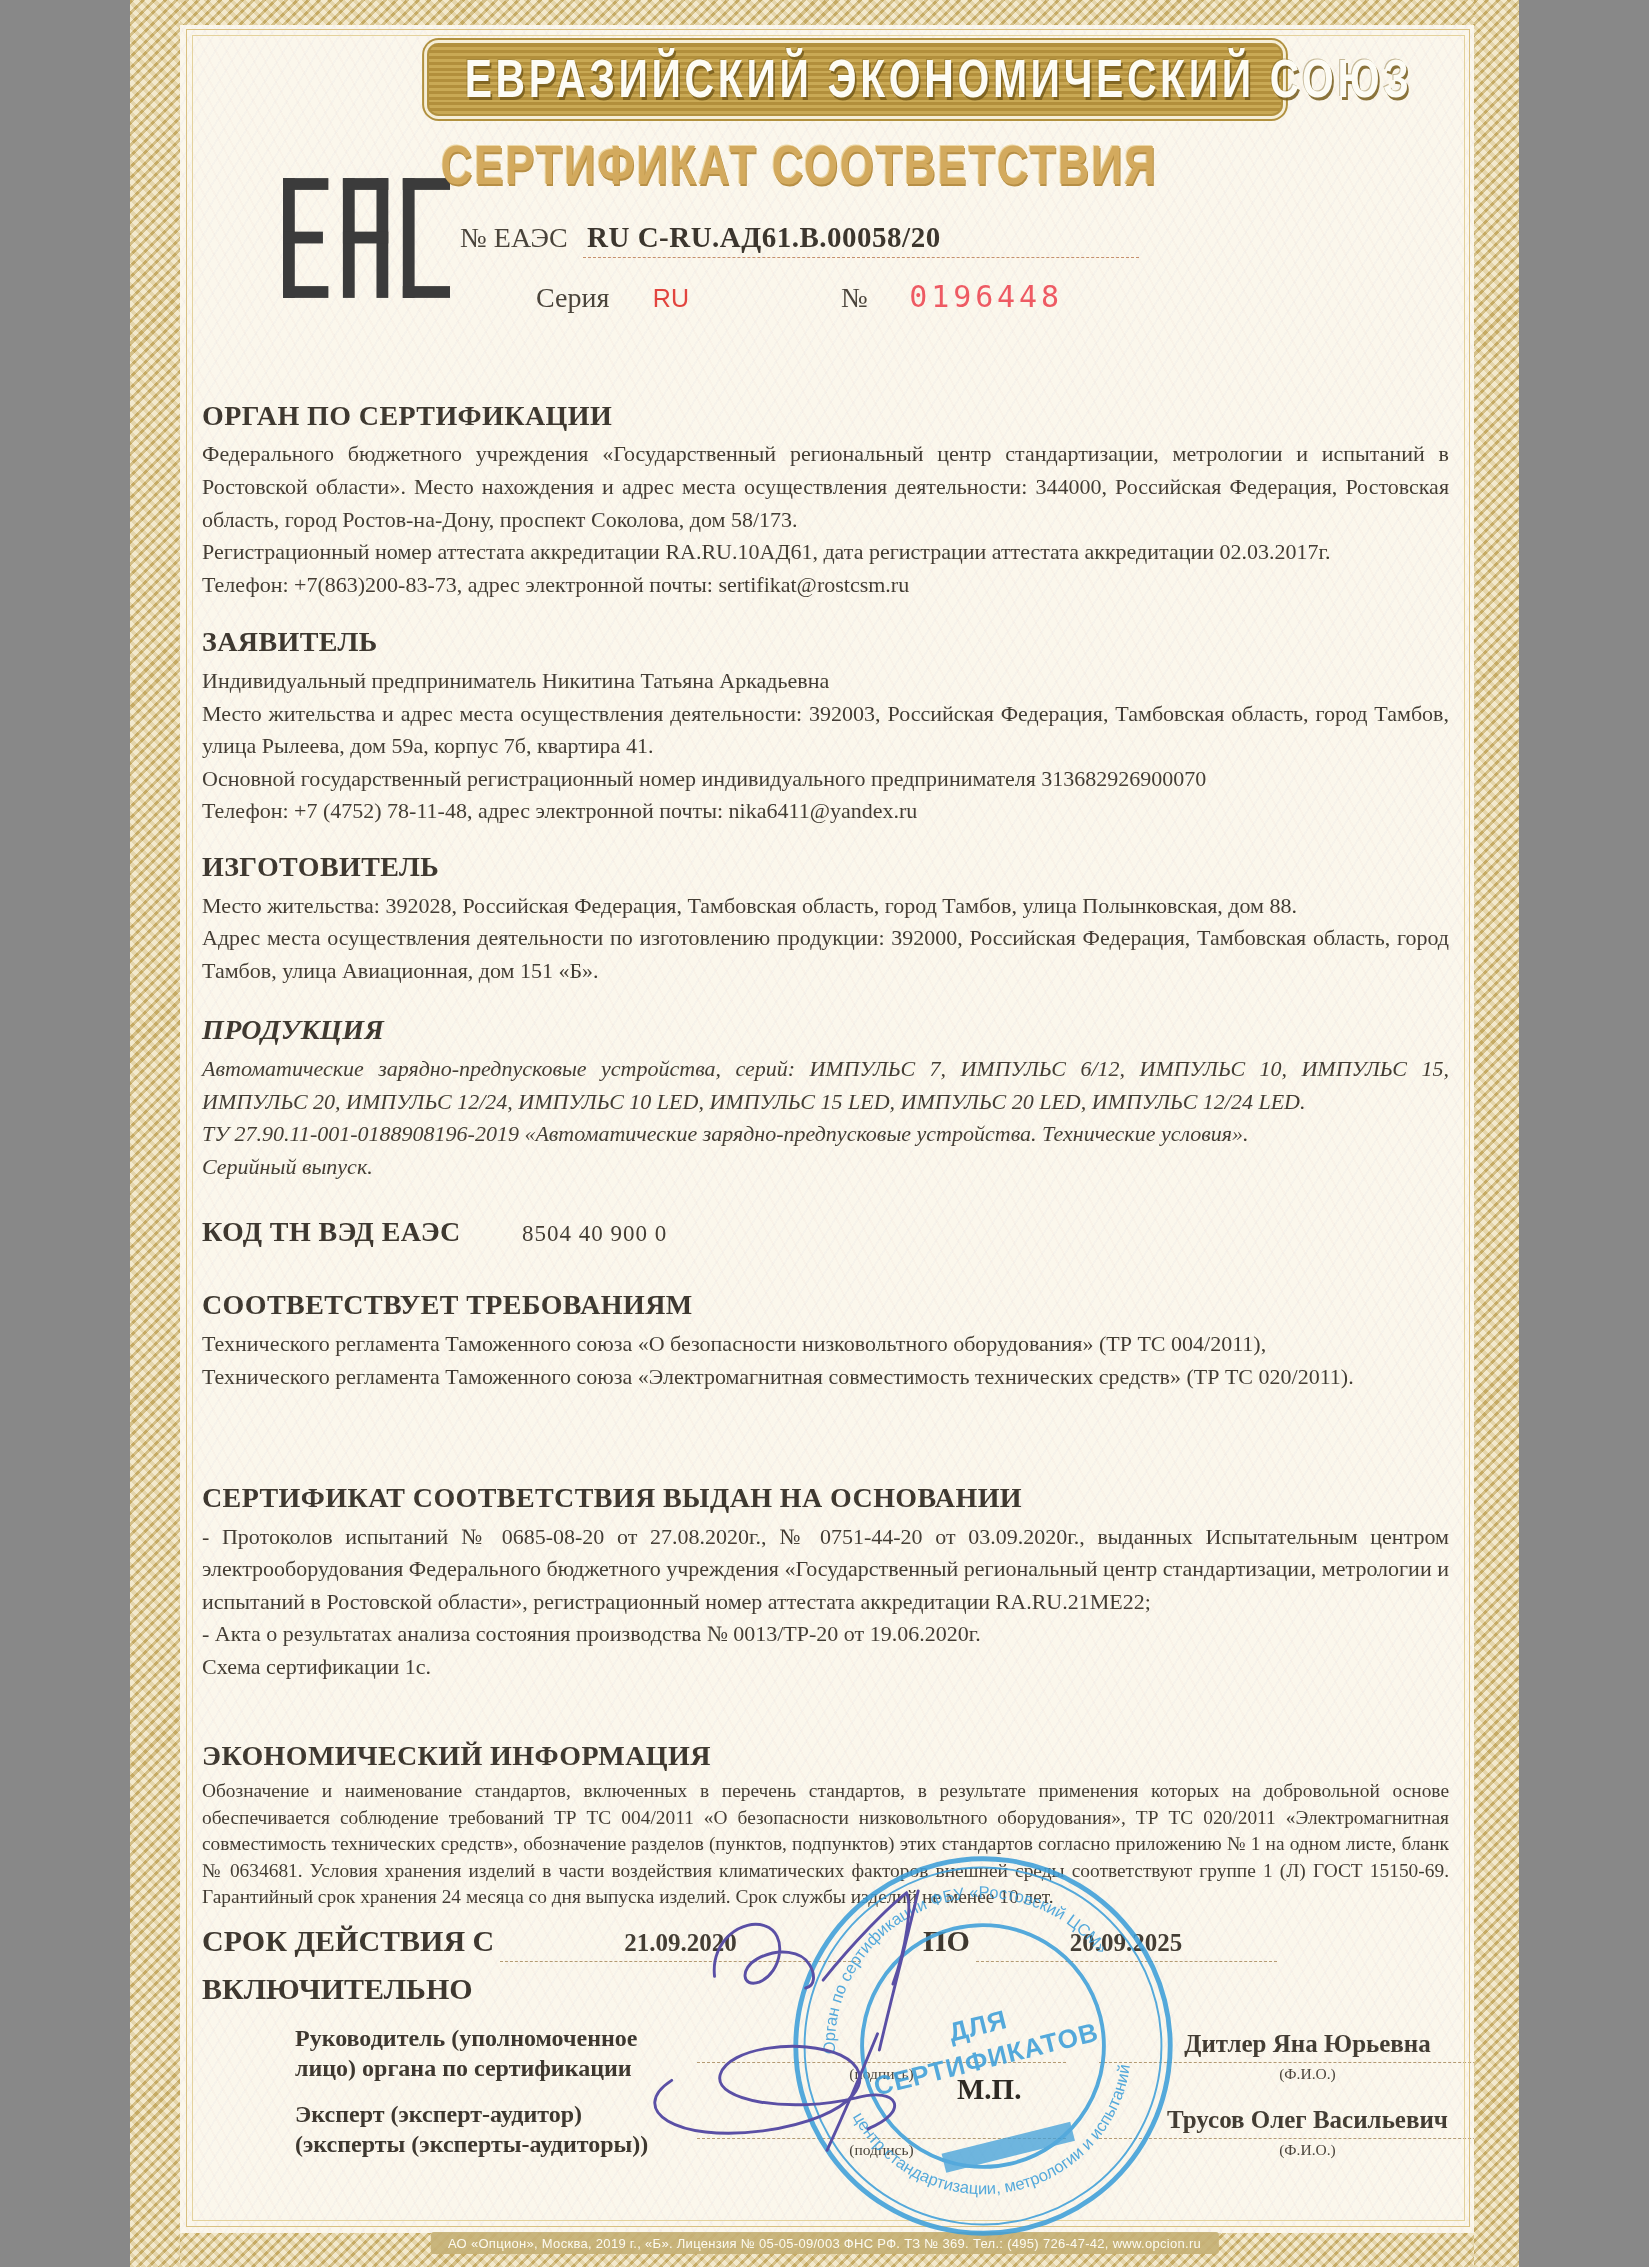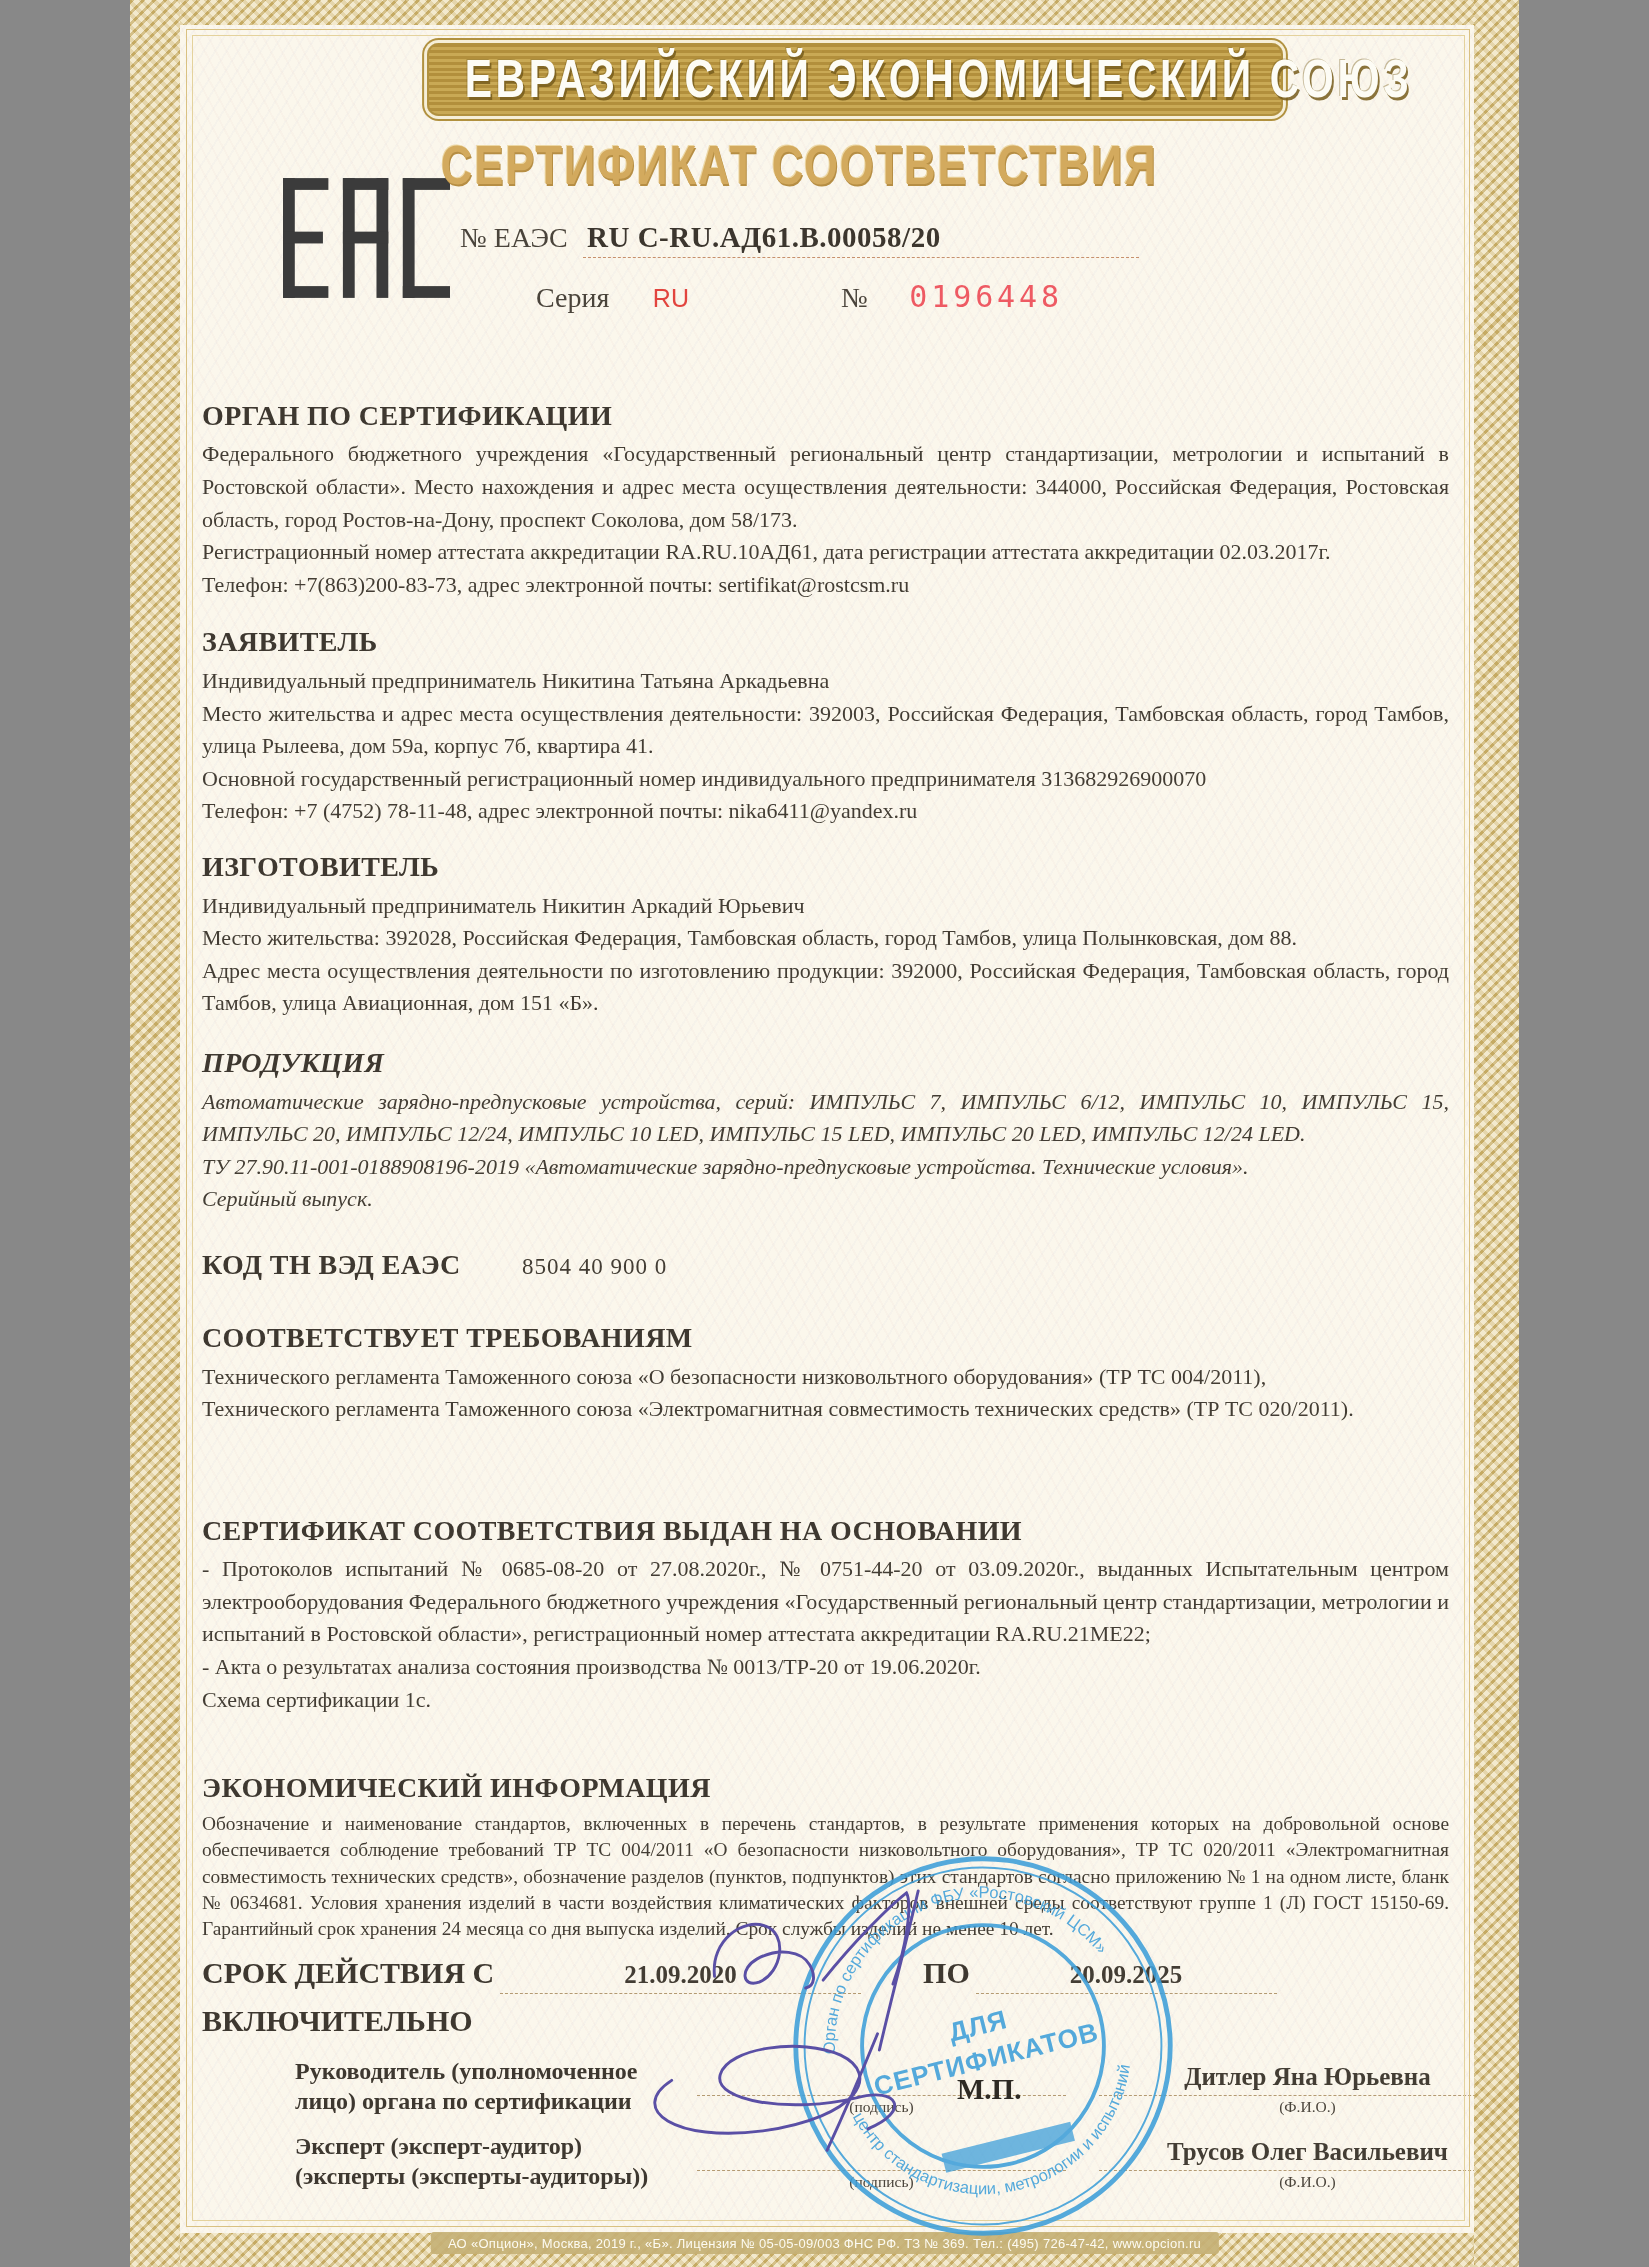--- a/index.html
+++ b/index.html
@@ -162,7 +162,6 @@
 
     <section class="sec mt-man">
       <h2>ИЗГОТОВИТЕЛЬ</h2>
-      <p class="nj">Индивидуальный предприниматель Никитин Аркадий Юрьевич</p>
       <p class="nj">Место жительства: 392028, Российская Федерация, Тамбовская область, город Тамбов, улица Полынковская, дом 88.</p>
       <p>Адрес места осуществления деятельности по изготовлению продукции: 392000, Российская Федерация, Тамбовская область, город Тамбов, улица Авиационная, дом 151 «Б».</p>
     </section>

